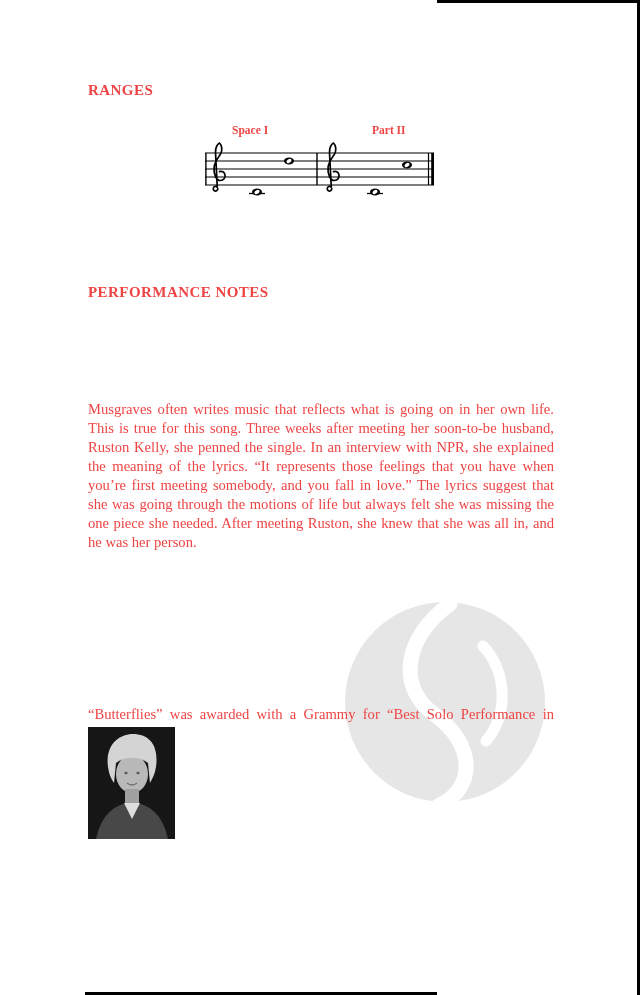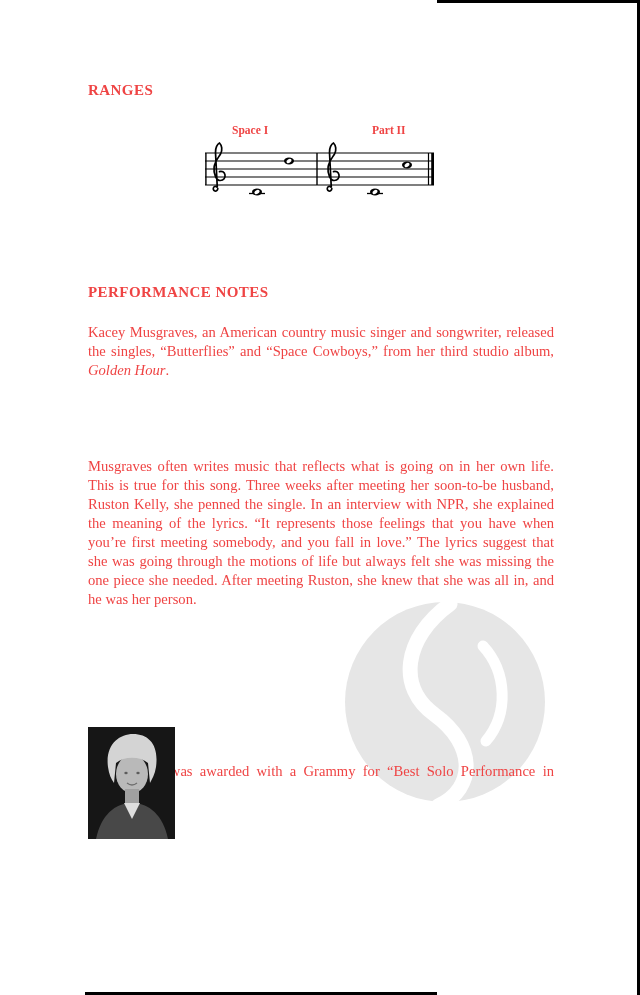--- a/index.html
+++ b/index.html
@@ -119,7 +119,6 @@
 
   <h2 class="abs heading layer" style="left:88px; top:185px;">PERFORMANCE NOTES</h2>
 
-  <p class="abs body-text layer" style="left:88px; top:207px; width:466px;"><span>Kacey Musgraves, an American country music singer and songwriter, released the singles, “Butterflies” and “Space Cowboys,” from her third studio album, </span><em>Golden Hour</em><span>.</span></p>
 
   <p class="abs body-text layer" style="left:88px; top:284px; width:466px;">Musgraves often writes music that reflects what is going on in her own life. This is true for this song. Three weeks after meeting her soon-to-be husband, Ruston Kelly, she penned the single. In an interview with NPR, she explained the meaning of the lyrics. “It represents those feelings that you have when you’re first meeting somebody, and you fall in love.” The lyrics suggest that she was going through the motions of life but always felt she was missing the one piece she needed. After meeting Ruston, she knew that she was all in, and he was her person.</p>
 

